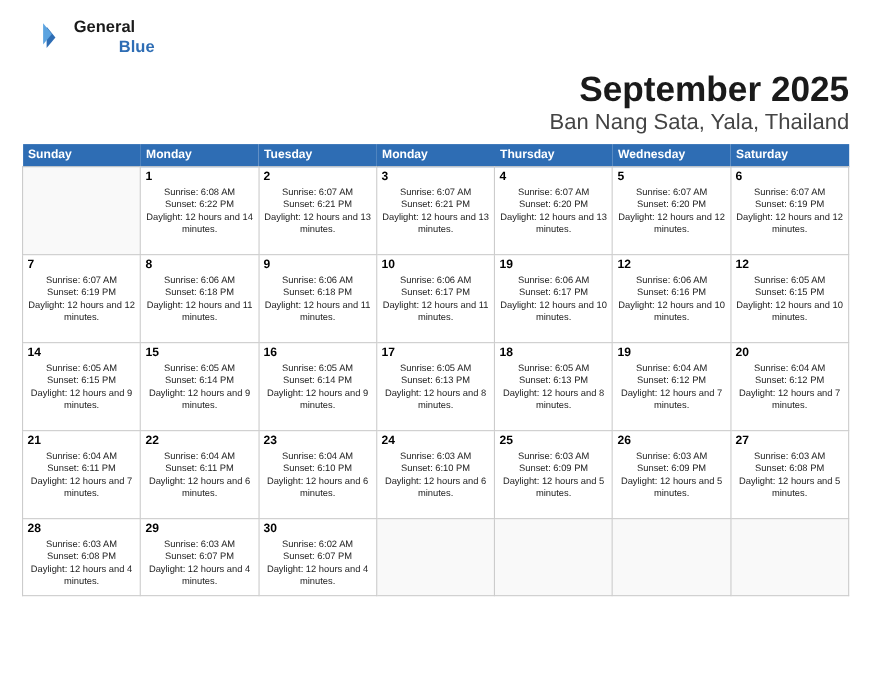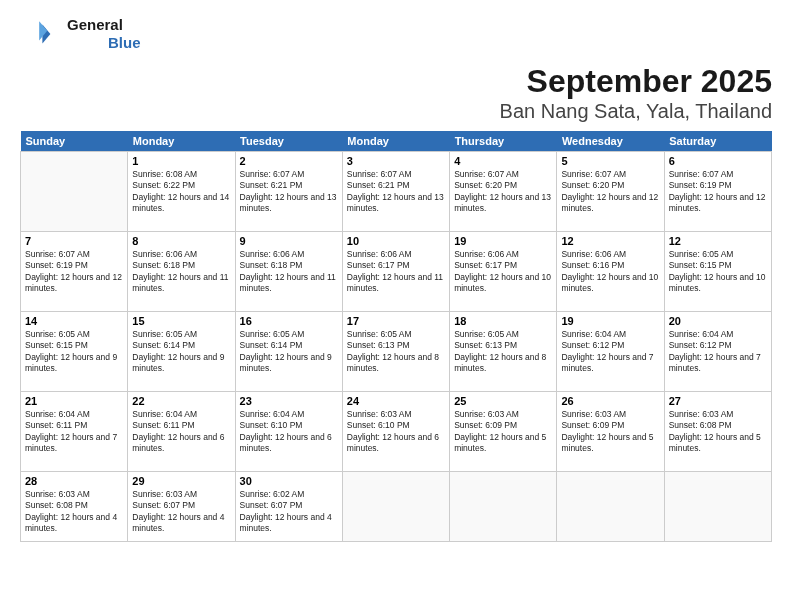--- a/index.html
+++ b/index.html
@@ -71,6 +71,7 @@
       font-size: 8.5px;
       color: #222;
       line-height: 1.35;
+      text-align: center;
     }
     tr td.empty {
       background: #f9f9f9;

